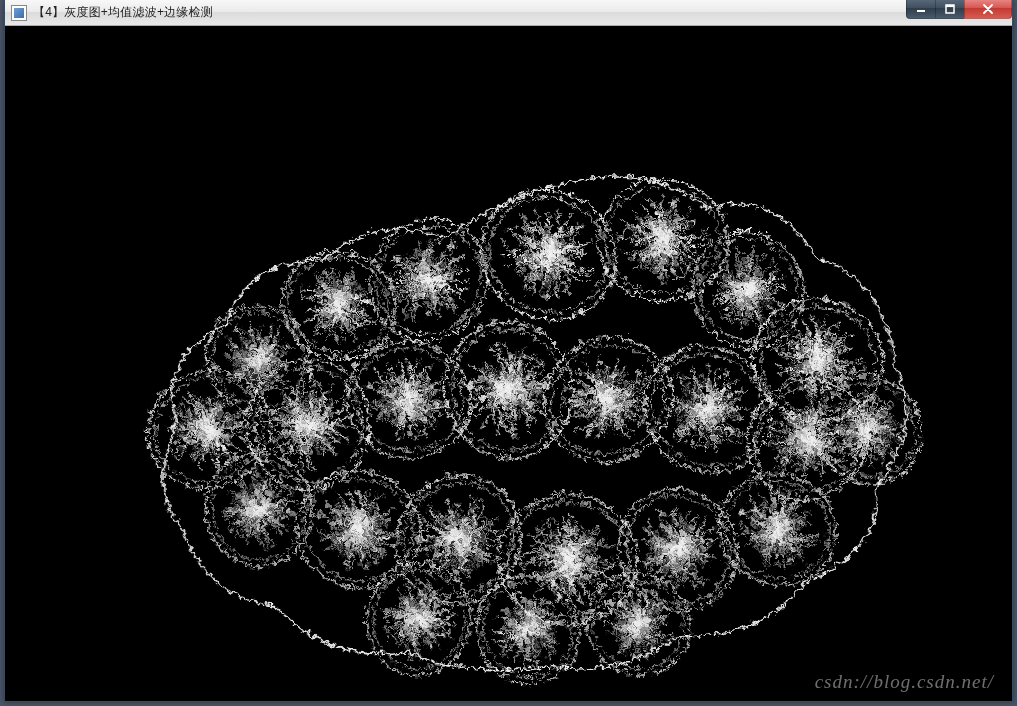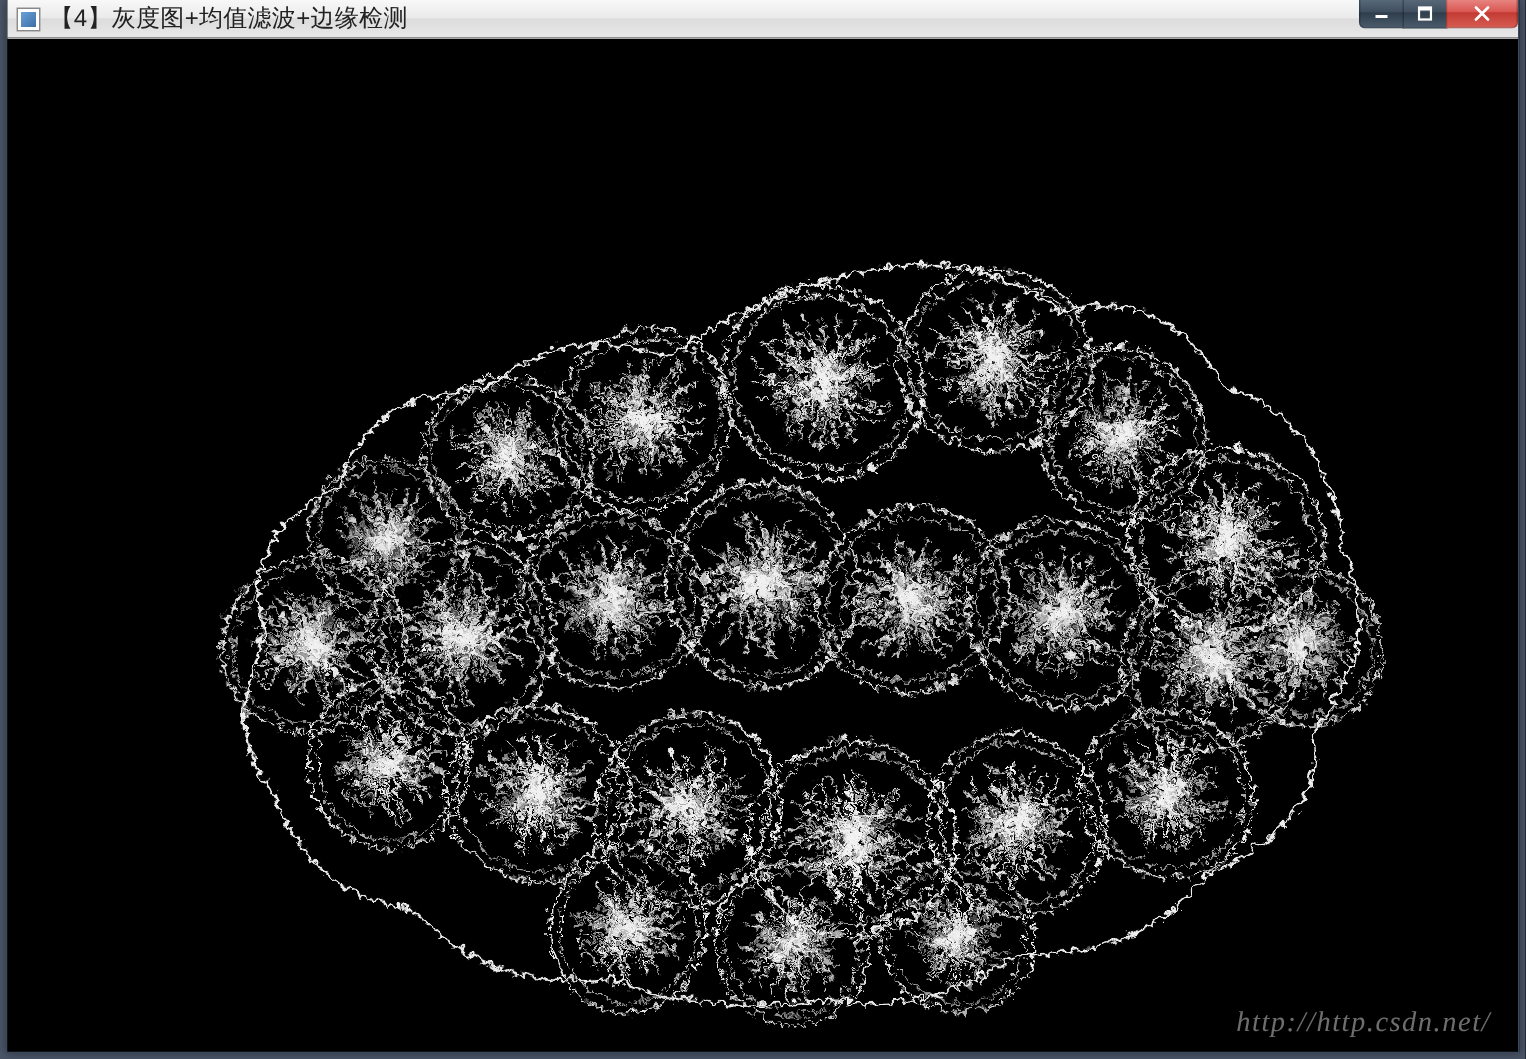--- a/index.html
+++ b/index.html
@@ -47,7 +47,7 @@
     }
     .titlebar-text {
       margin-left: 6px;
-      font-size: 16px;
+      font-size: 12px;
       color: #222;
       white-space: nowrap;
       letter-spacing: 0.2px;

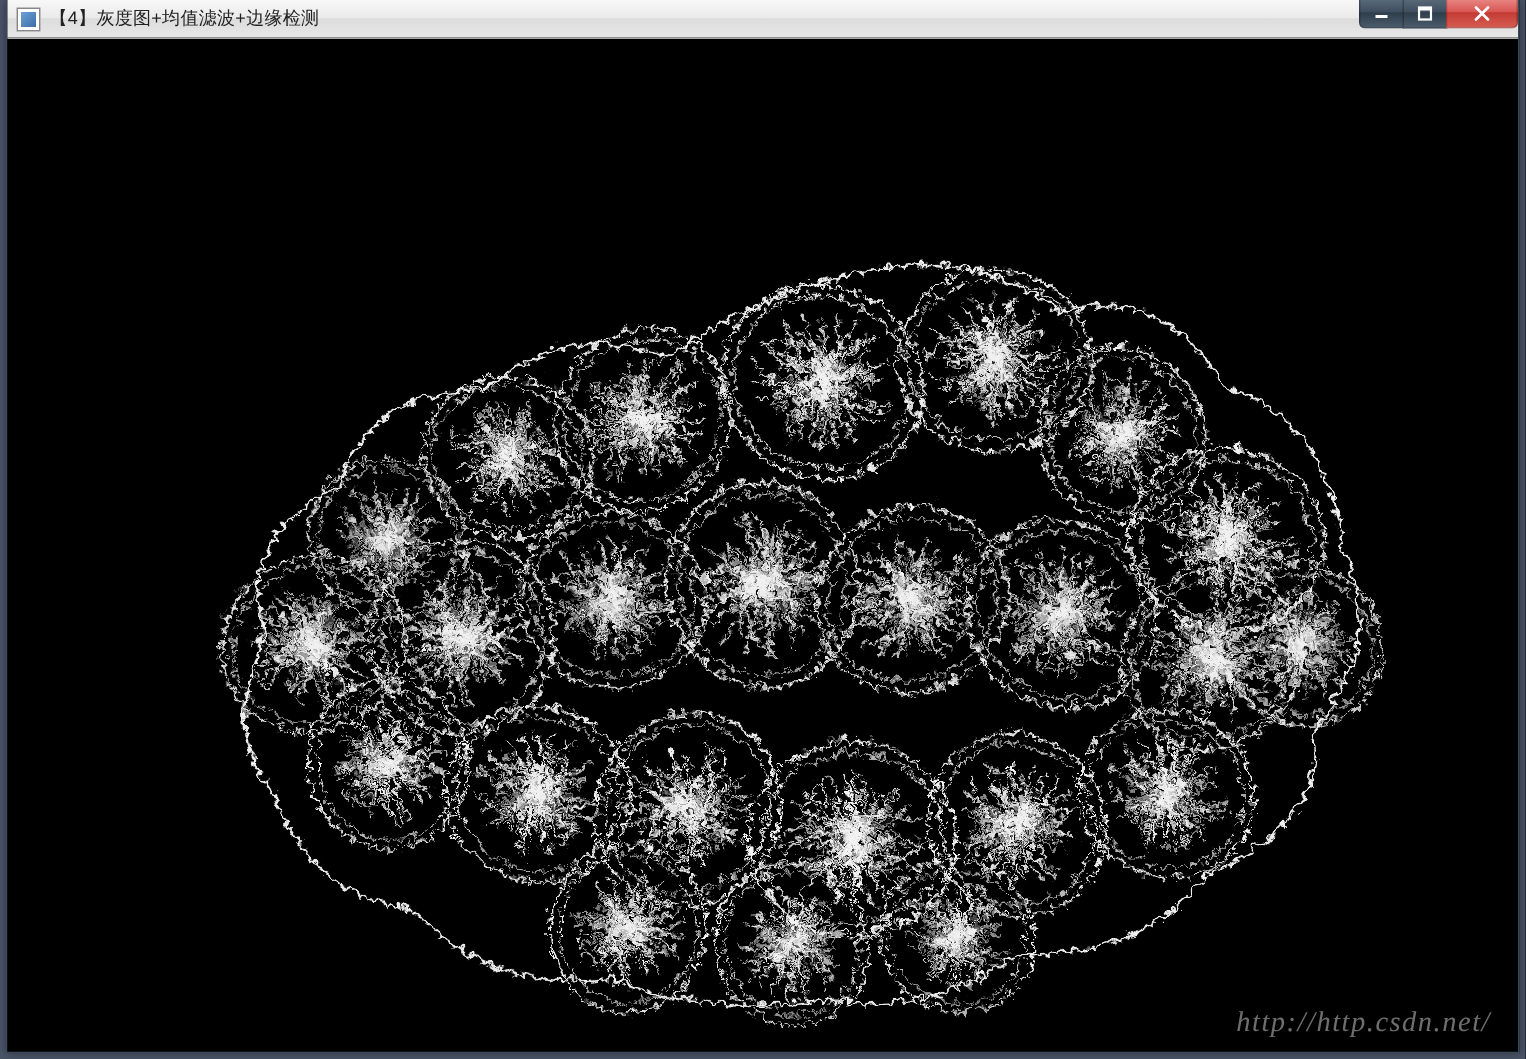--- a/index.html
+++ b/index.html
@@ -205,7 +205,7 @@
         </g>
       </svg>
     </div>
-    <div class="watermark">http://http.csdn.net/</div>
+    <div class="watermark">csdn://blog.csdn.net/</div>
   </div>
 </div>
 

